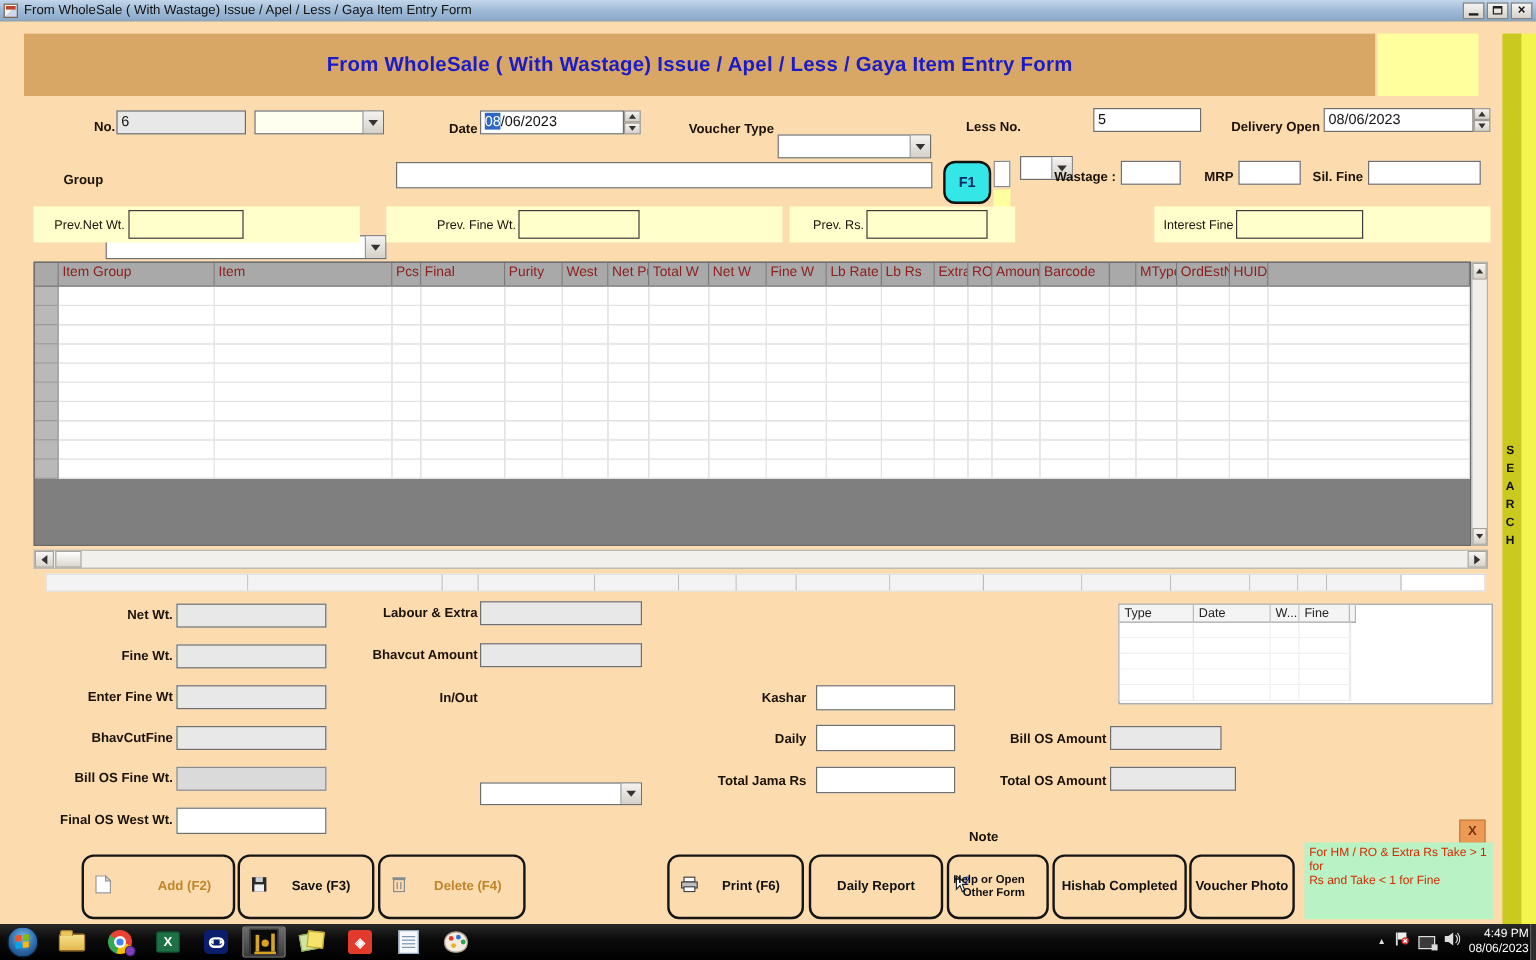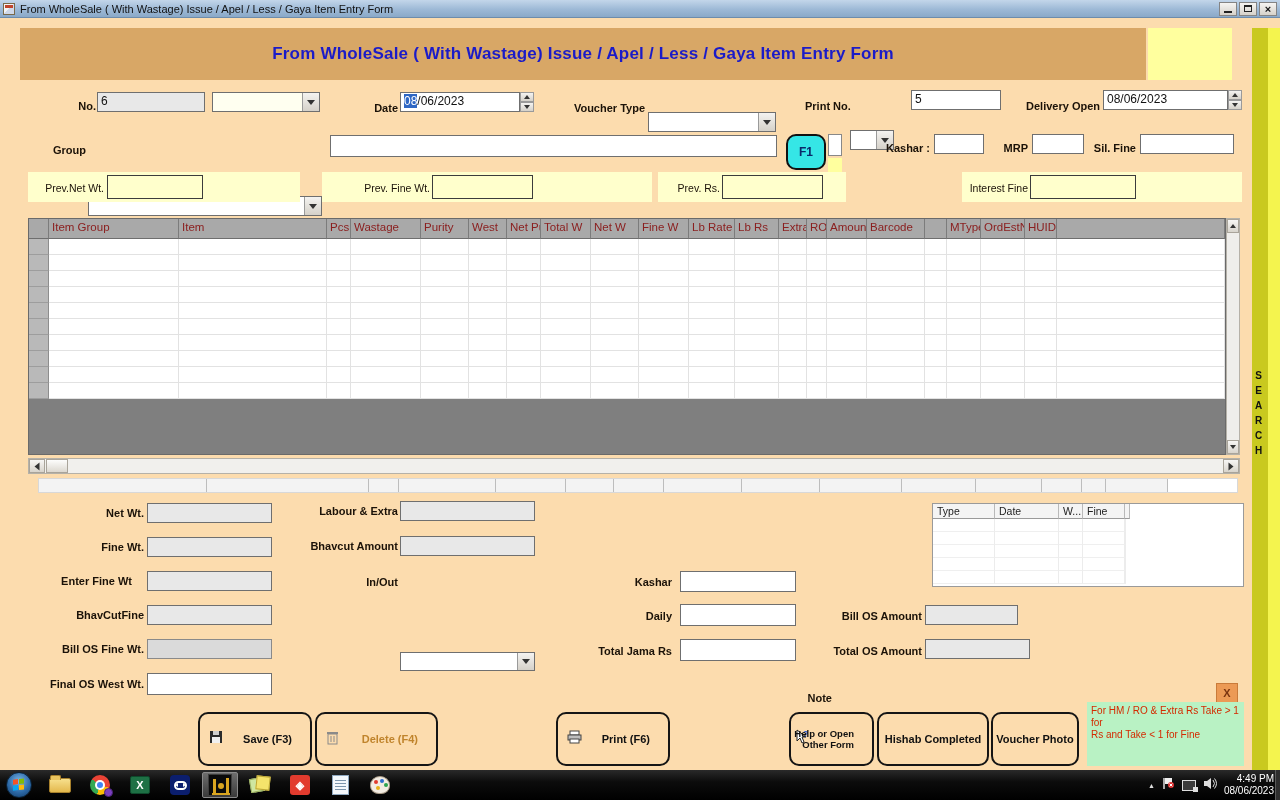--- a/index.html
+++ b/index.html
@@ -200,7 +200,7 @@
       </span>
     </div>
 
-  <div class="abs lbl r" style="left:805px;top:82px;width:42px;">Print No.</div>
+  <div class="abs lbl r" style="left:805px;top:82px;width:42px;">Less No.</div>
   <div class="abs combo" style="left:850px;top:72px;width:44px;">
       <span class="dd">
         <span class="dd-arrow"></span>

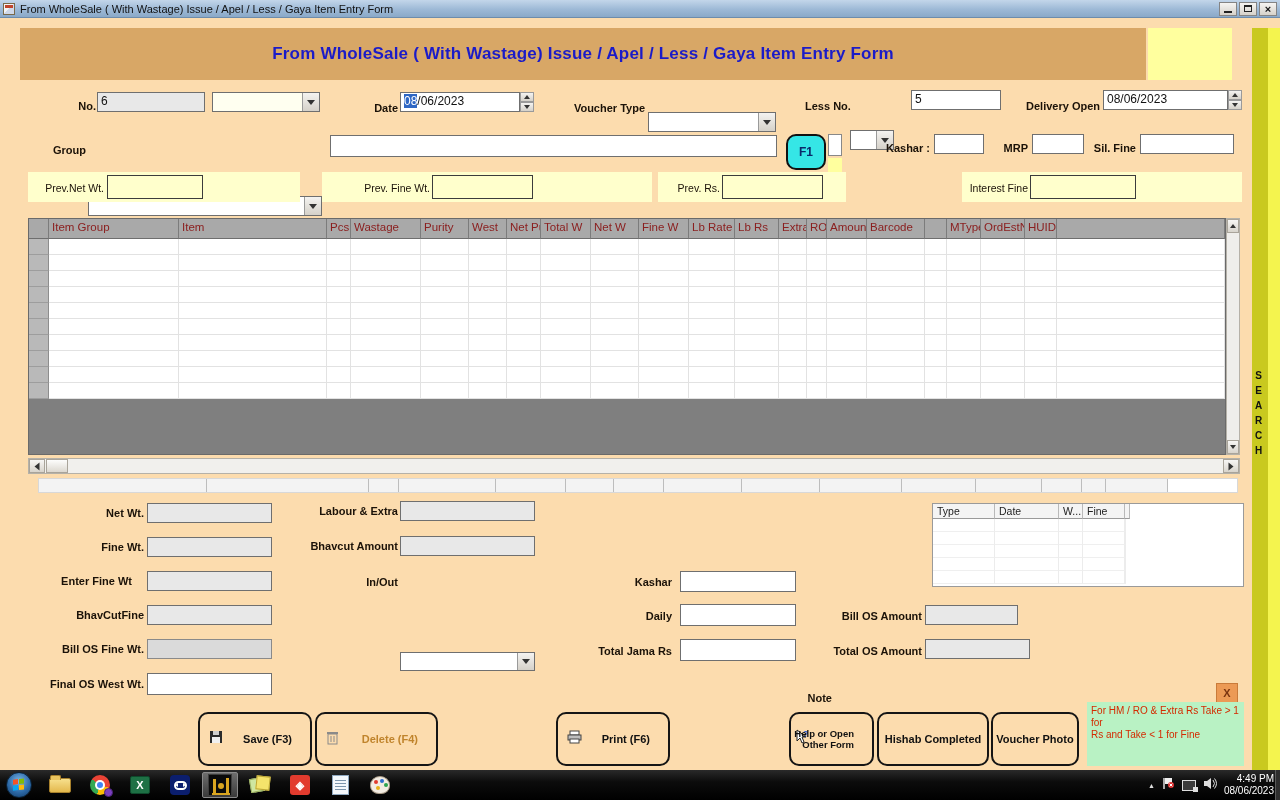--- a/index.html
+++ b/index.html
@@ -230,7 +230,7 @@
   <div class="abs" style="left:828px;top:116px;width:14px;height:22px;background:#fff;border:1px solid #888;"></div>
   <div class="abs" style="left:828px;top:140px;width:14px;height:16px;background:#ffff9e;"></div>
 
-  <div class="abs lbl r" style="left:860px;top:124px;width:70px;">Kashar :</div>
+  <div class="abs lbl r" style="left:860px;top:124px;width:70px;">Wastage :</div>
   <div class="abs tb" style="left:934px;top:116px;width:50px;"></div>
   <div class="abs lbl r" style="left:996px;top:124px;width:32px;">MRP</div>
   <div class="abs tb" style="left:1032px;top:116px;width:52px;"></div>

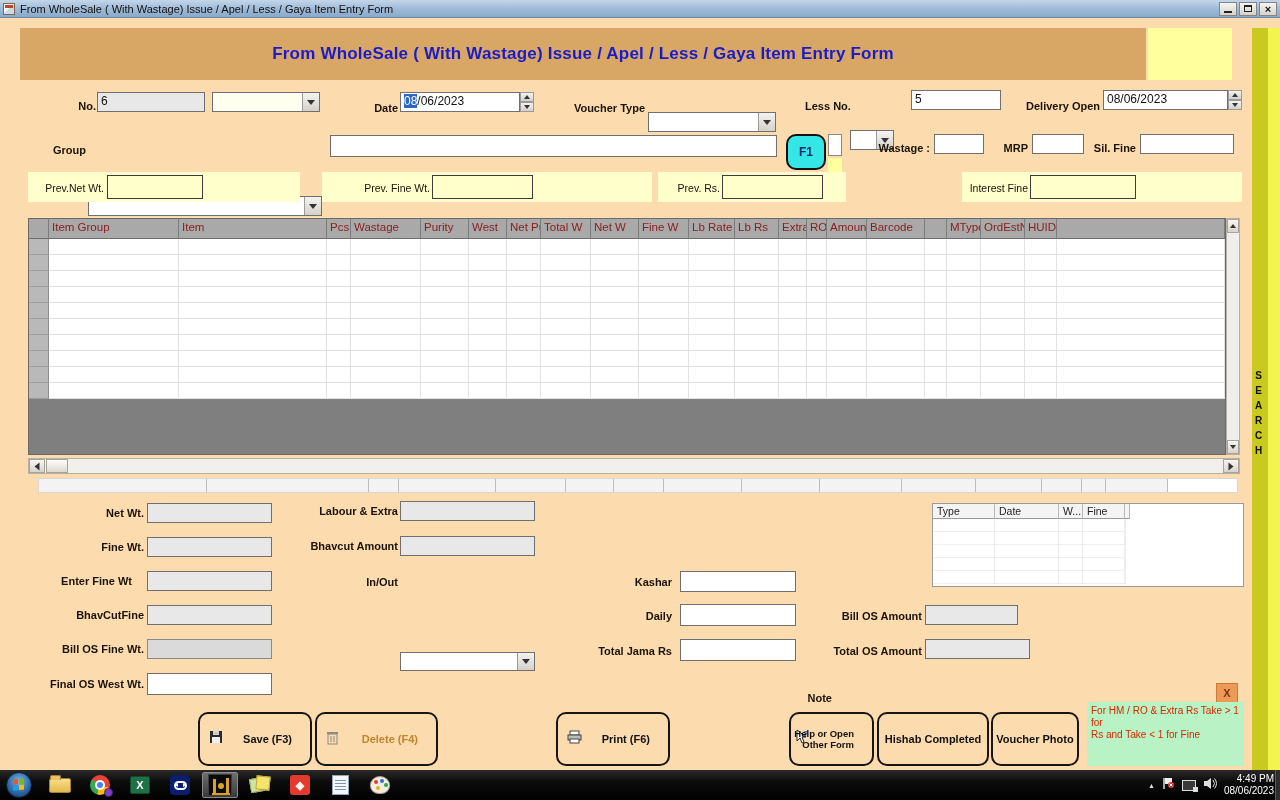--- a/index.html
+++ b/index.html
@@ -256,7 +256,7 @@
         <div class="gh" style="width: 130px;">Item Group</div>
         <div class="gh" style="width: 148px;">Item</div>
         <div class="gh" style="width: 24px;">Pcs</div>
-        <div class="gh" style="width: 70px;">Wastage</div>
+        <div class="gh" style="width: 70px;">Final</div>
         <div class="gh" style="width: 48px;">Purity</div>
         <div class="gh" style="width: 38px;">West</div>
         <div class="gh" style="width: 34px;">Net Pu</div>

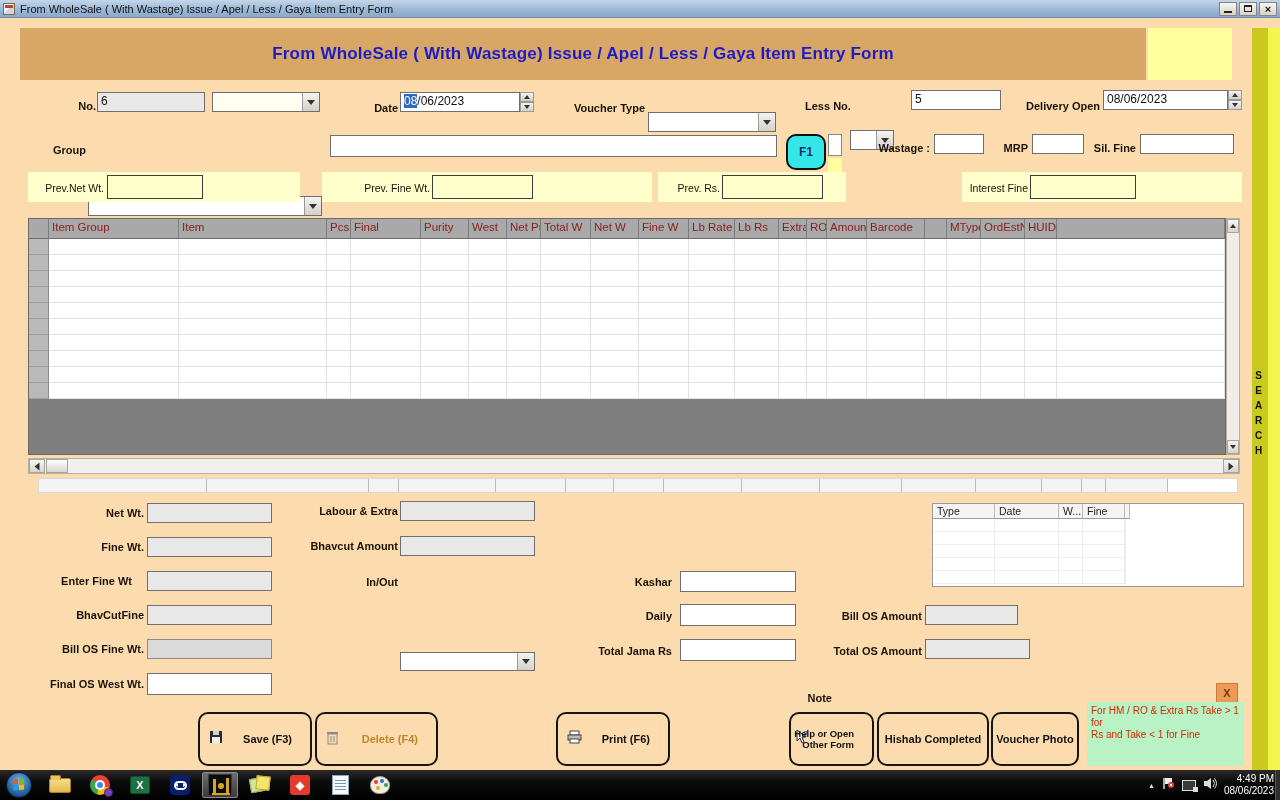--- a/index.html
+++ b/index.html
@@ -562,7 +562,7 @@
   <div class="abs tb gray" style="left:147px;top:485px;width:125px;"></div>
   <div class="abs lbl r" style="left:40px;top:523px;width:104px;">Fine Wt.</div>
   <div class="abs tb gray" style="left:147px;top:519px;width:125px;"></div>
-  <div class="abs lbl r" style="left:28px;top:557px;width:104px;text-align:right;">Enter Fine Wt</div>
+  <div class="abs lbl r" style="left:40px;top:557px;width:104px;text-align:right;">Enter Fine Wt</div>
   <div class="abs tb gray" style="left:147px;top:553px;width:125px;"></div>
   <div class="abs lbl r" style="left:40px;top:591px;width:104px;">BhavCutFine</div>
   <div class="abs tb gray" style="left:147px;top:587px;width:125px;"></div>

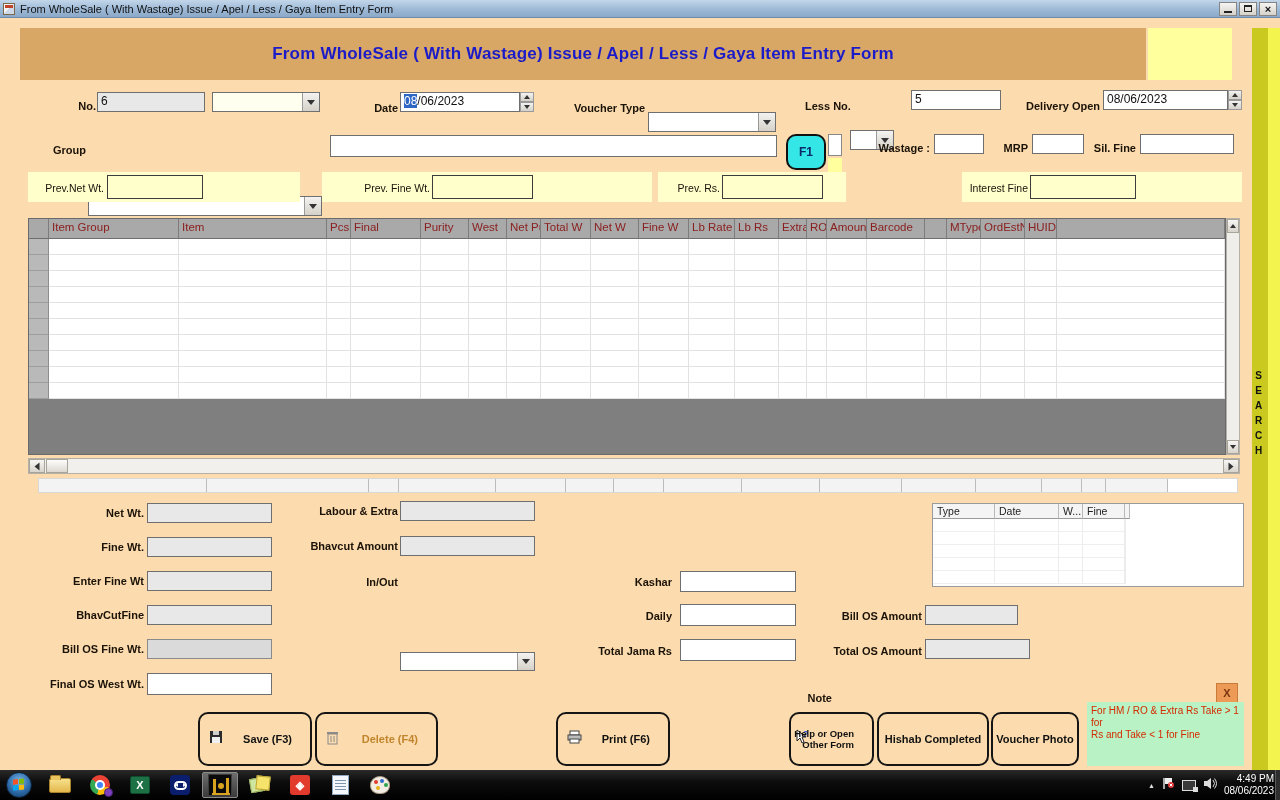--- a/index.html
+++ b/index.html
@@ -649,6 +649,15 @@
       </div>
   </div>
 
+  <div class="btn dis" style="left:68px;width:128px;">
+    <span class="bicon">
+      <svg width="14" height="16" viewBox="0 0 14 16">
+          <path d="M1 1 h8 l4 4 v10 h-12 z" fill="#fdfdfd" stroke="#9a9a9a"></path>
+          <path d="M9 1 l4 4 h-4 z" fill="#d8d8d8" stroke="#9a9a9a"></path>
+        </svg>
+    </span>
+    <span class="blabel">Add (F2)</span>
+  </div>
   <div class="btn" style="left:198px;width:114px;">
     <span class="bicon">
       <svg width="14" height="14" viewBox="0 0 14 14">

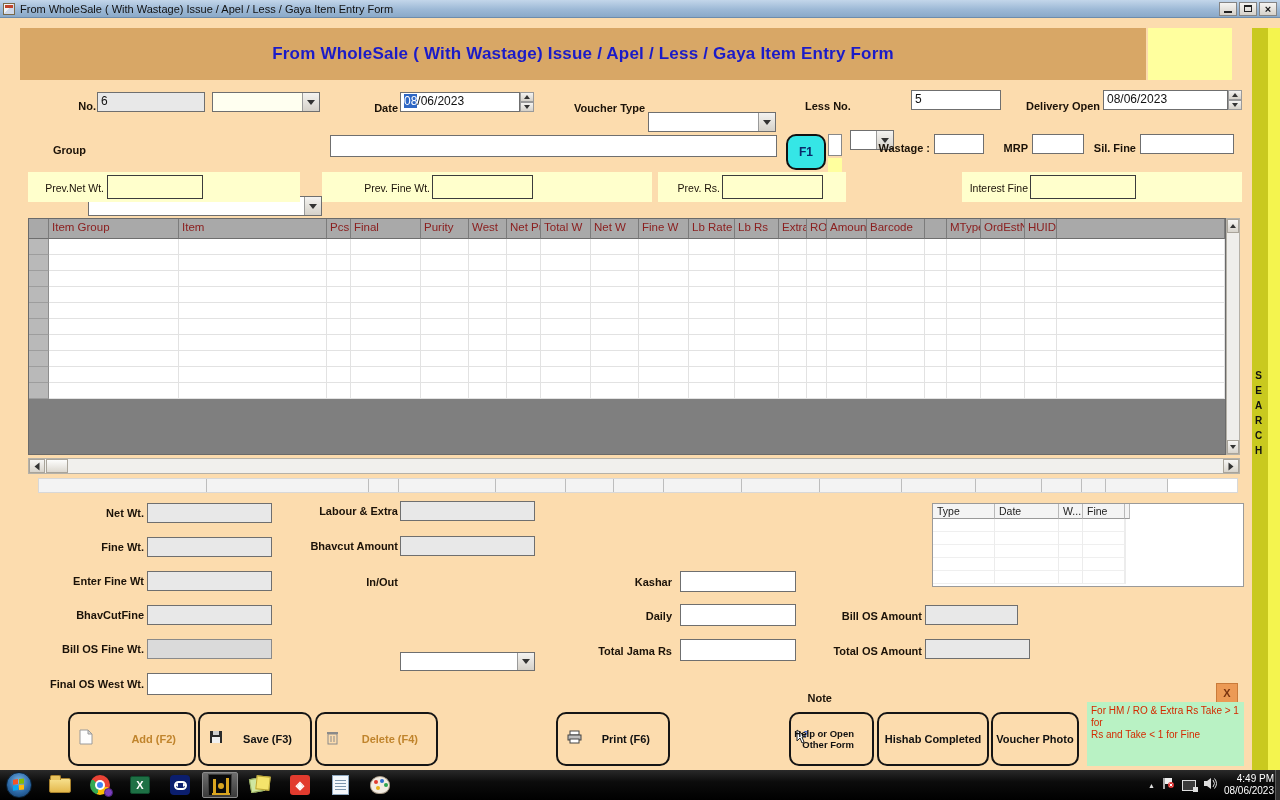--- a/index.html
+++ b/index.html
@@ -689,6 +689,9 @@
     </span>
     <span class="blabel">Print (F6)</span>
   </div>
+  <div class="btn center" style="left:674px;width:112px;">
+    <span class="blabel">Daily Report</span>
+  </div>
   <div class="btn" style="left:789px;width:85px;">
     <span class="bicon" style="left:4px;">
       <svg width="14" height="16" viewBox="0 0 14 16">

